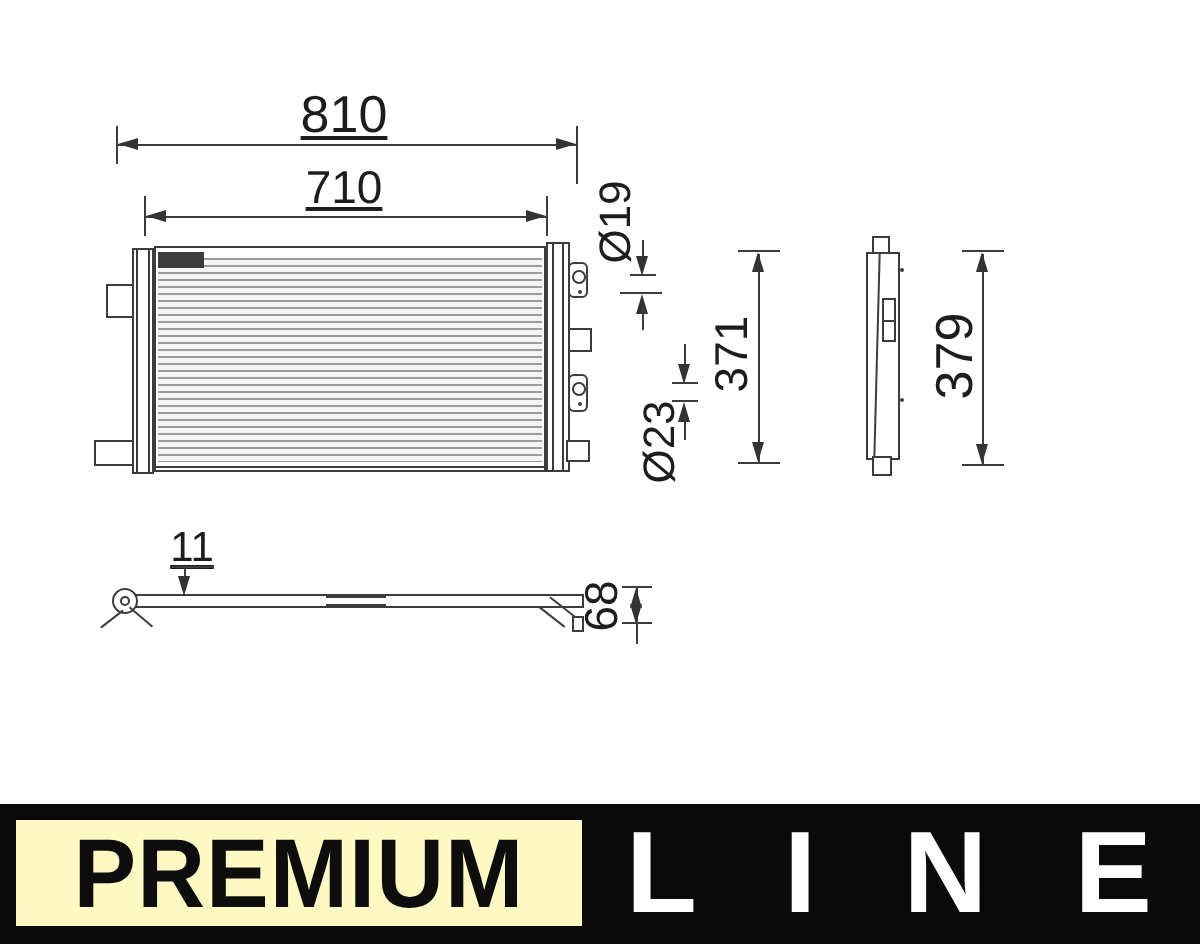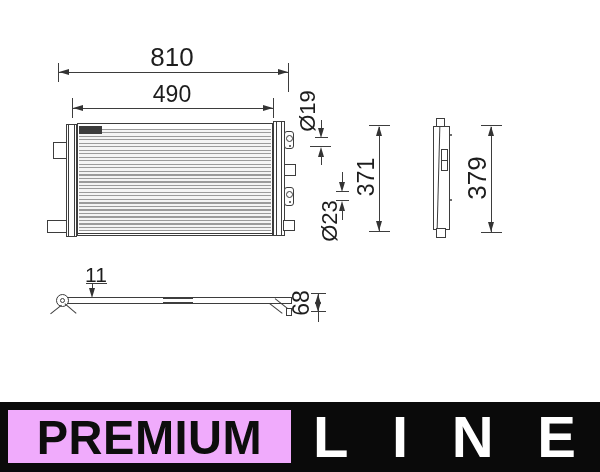--- a/index.html
+++ b/index.html
@@ -12,7 +12,7 @@
   .box{position:absolute;border:1px solid #3d3d3d;background:#fff;box-sizing:border-box;}
   .dimtxt{position:absolute;color:#1d1d1d;white-space:nowrap;line-height:1;}
   .rot{transform:translate(-50%,-50%) rotate(-90deg);}
-  .ctr{transform:translate(-50%,-50%);}
+  .ctr{transform:translate(-50%,-50%);text-decoration:underline;}
   
   .ar{position:absolute;width:0;height:0;}
   .ar-l{border-top:3.5px solid transparent;border-bottom:3.5px solid transparent;border-right:10px solid #333;}

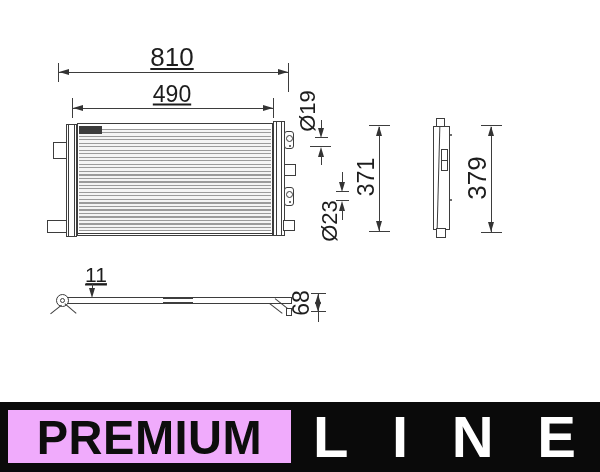--- a/index.html
+++ b/index.html
@@ -58,7 +58,7 @@
     </div>
 
     <div>
-      <div class="dimtxt ctr" style="left:172px;top:94px;font-size:23px;">490</div>
+      <div class="dimtxt ctr" style="left:172px;top:94px;font-size:23px;">710</div>
       <div class="ln" style="left:73px;top:108px;width:200px;height:1px;"></div>
       <div class="ar ar-l" style="left:73px;top:104.5px;"></div>
       <div class="ar ar-r" style="left:263px;top:104.5px;"></div>

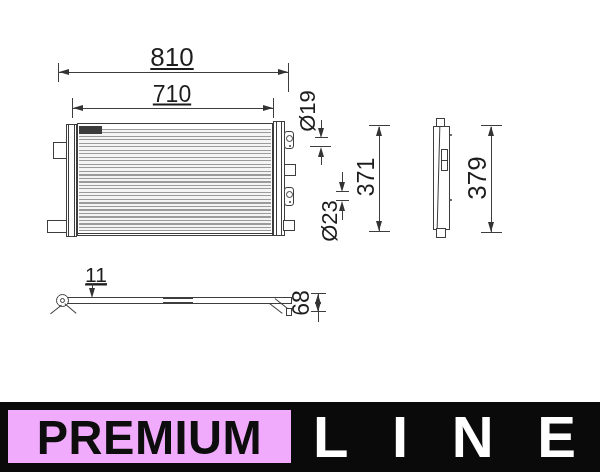--- a/index.html
+++ b/index.html
@@ -27,7 +27,7 @@
   .dot{position:absolute;border-radius:50%;background:#3d3d3d;}
   #logo-strip{position:absolute;left:0;top:402px;width:600px;height:70px;background:#0a0a0a;}
   #premium-box{
-    position:absolute;left:8px;top:8px;width:283px;height:53px;background:#f0abfc;
+    position:absolute;left:8px;top:8px;width:283px;height:53px;background:#fef9c3;
     display:flex;align-items:center;justify-content:center;
   }
   #premium-text{

